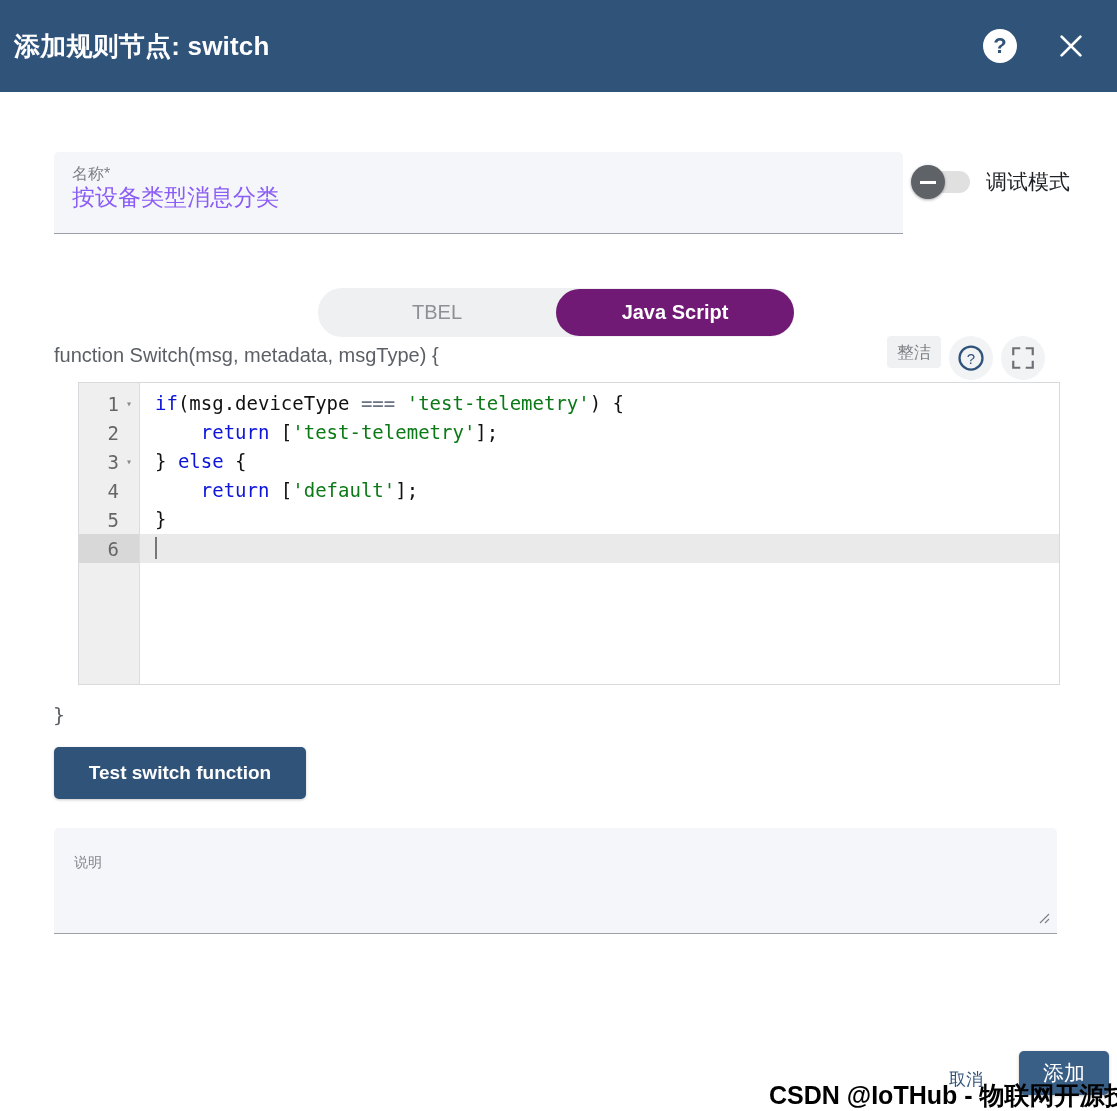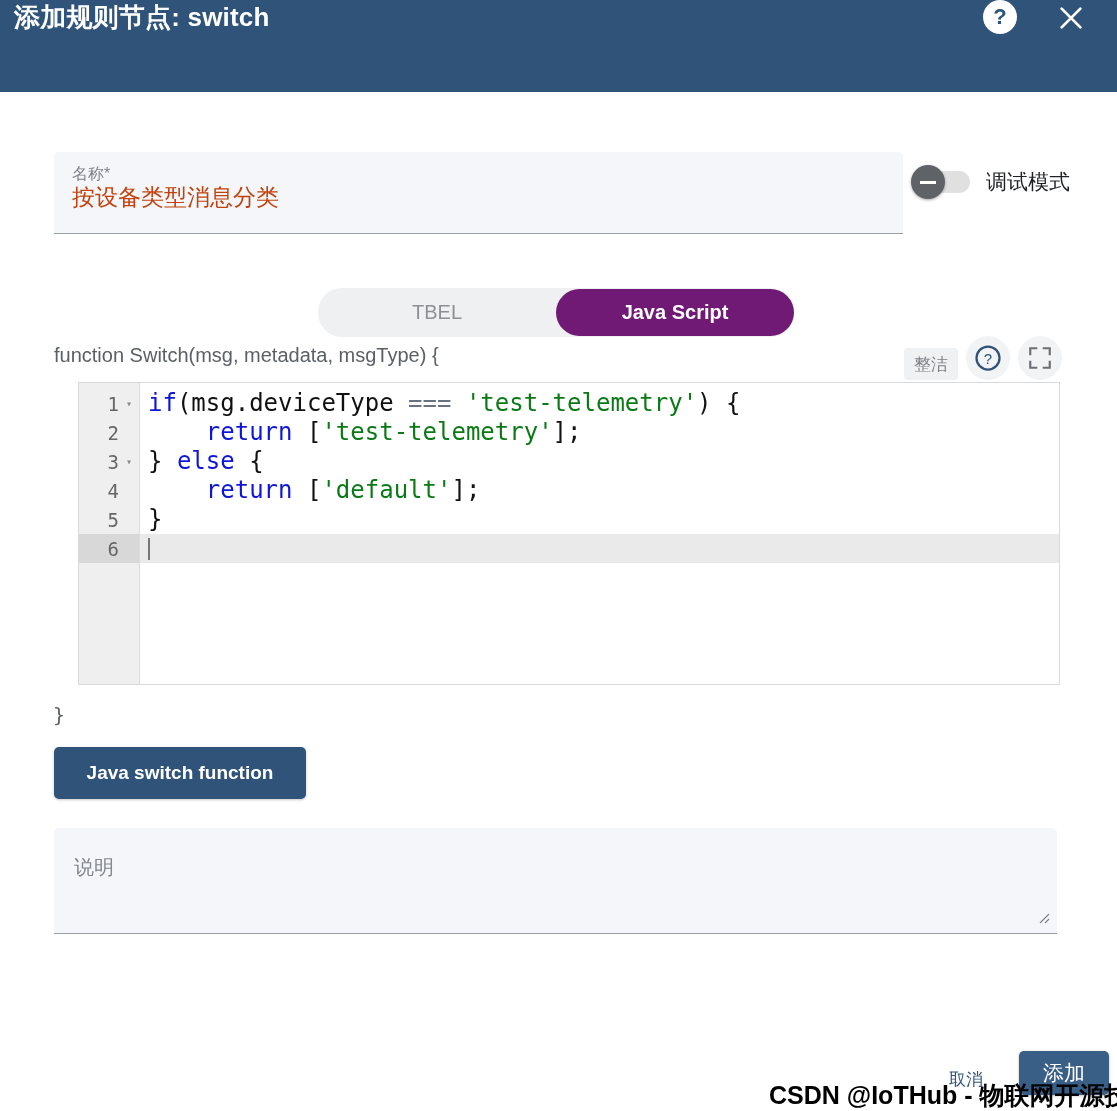--- a/index.html
+++ b/index.html
@@ -21,7 +21,7 @@
     position: absolute; left: 0; top: 0;
     width: 1117px; height: 92px;
     background: #2f5379;
-    display: flex; align-items: flex-start;
+    display: flex; align-items: center;
   }
   .titlebar-text {
     color: #ffffff;

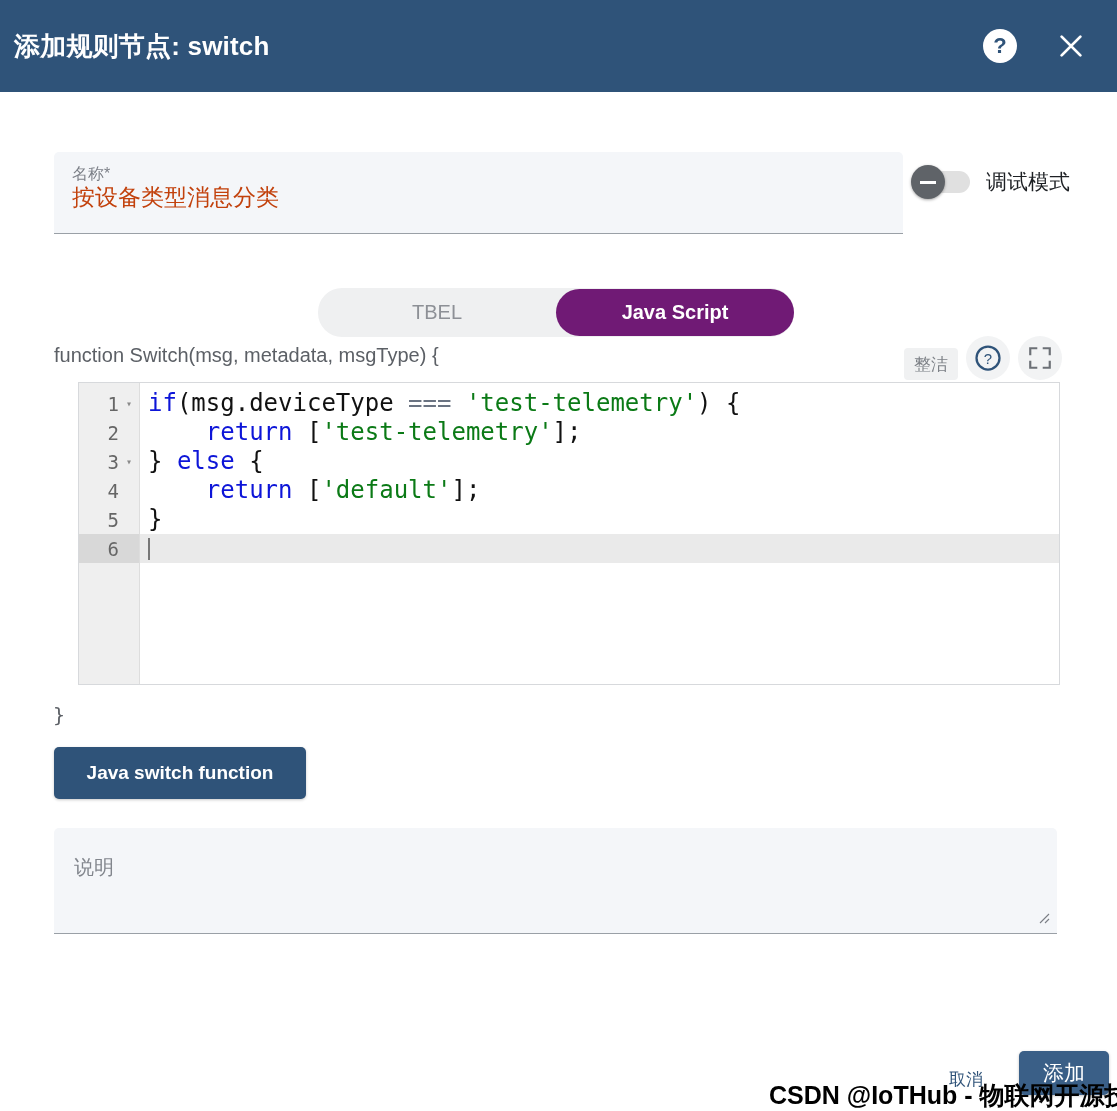--- a/index.html
+++ b/index.html
@@ -84,7 +84,7 @@
   }
   .name-value {
     font-size: 23px;
-    color: #c2410c;
+    color: #8b5cf6;
     line-height: 1.25;
   }
   .debug-wrap {

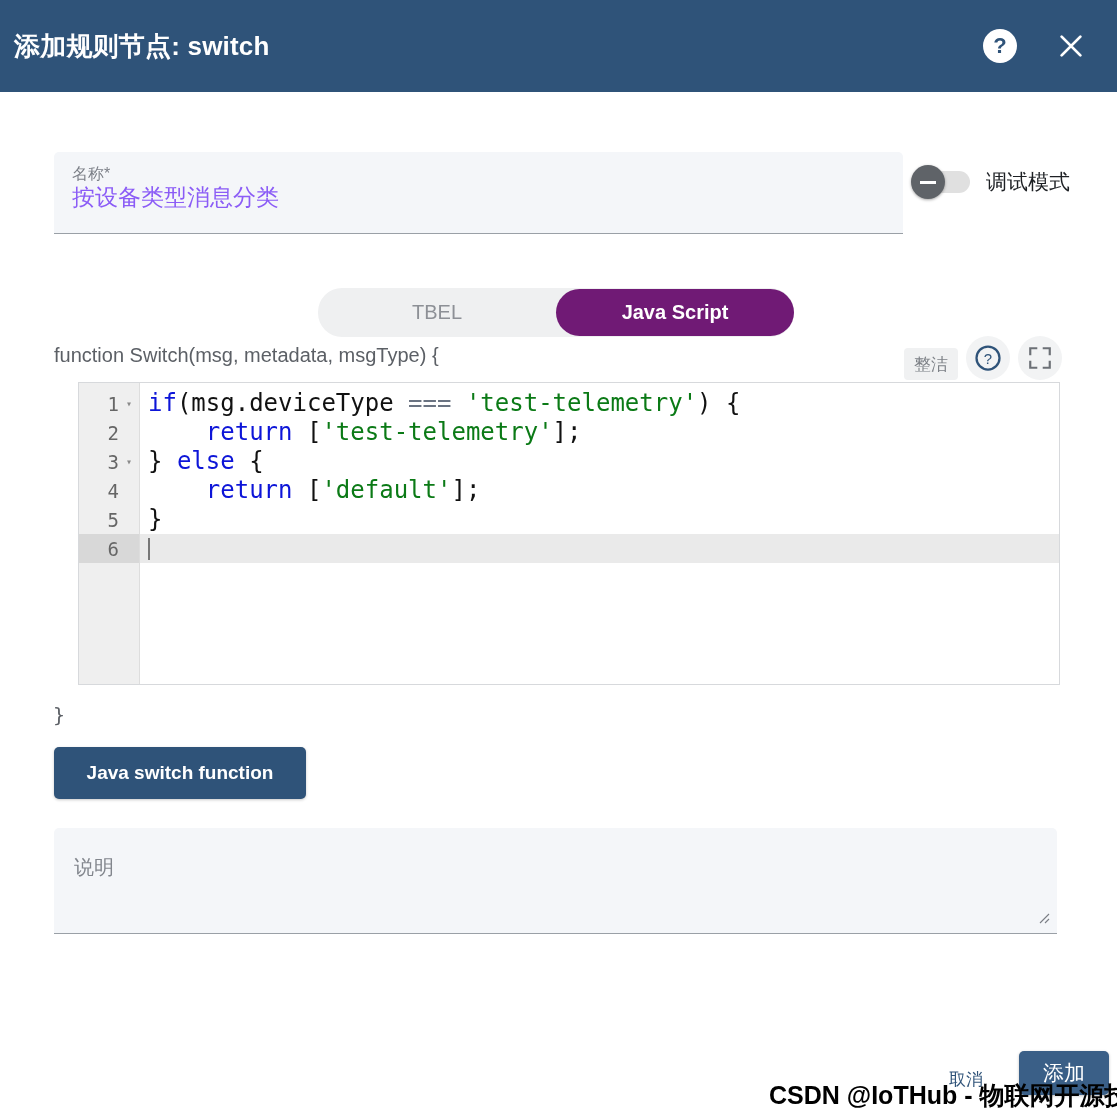--- a/index.html
+++ b/index.html
@@ -158,8 +158,8 @@
     white-space: nowrap;
   }
   .editor-tools {
-    position: absolute; right: 0; top: 0;
-    display: flex; align-items: flex-end; gap: 8px;
+    position: absolute; right: 17px; top: 0;
+    display: flex; align-items: flex-start; gap: 8px;
   }
   .tidy-btn {
     height: 32px;

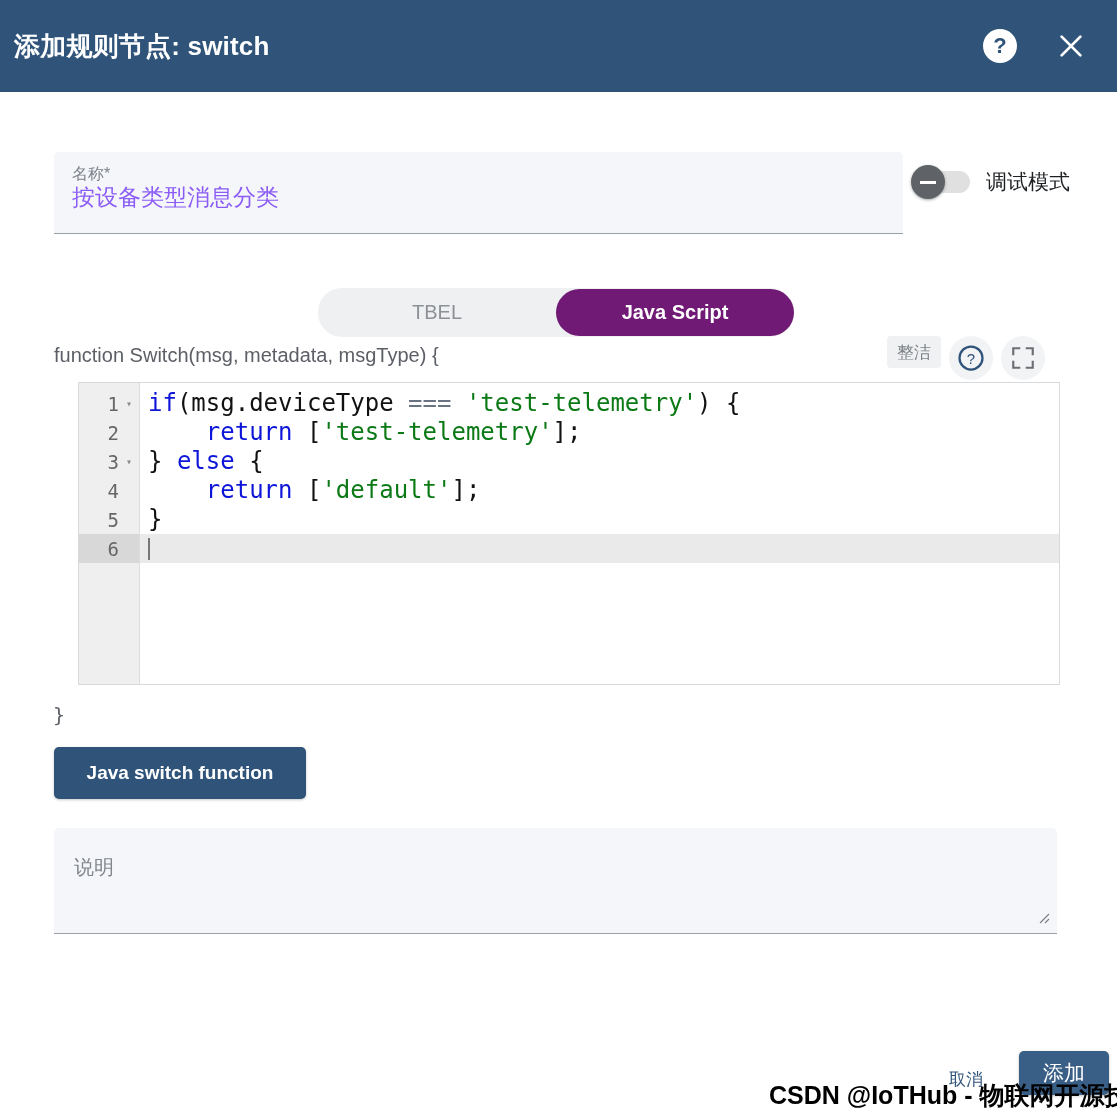--- a/index.html
+++ b/index.html
@@ -218,9 +218,9 @@
   .code .cl {
     height: 29px;
     line-height: 29px;
-    font-size: 24px;
+    font-size: 19px;
     white-space: pre;
-    padding-left: 8px;
+    padding-left: 15px;
     color: #111;
   }
   .code .cl.active { background: #eaeaea; }

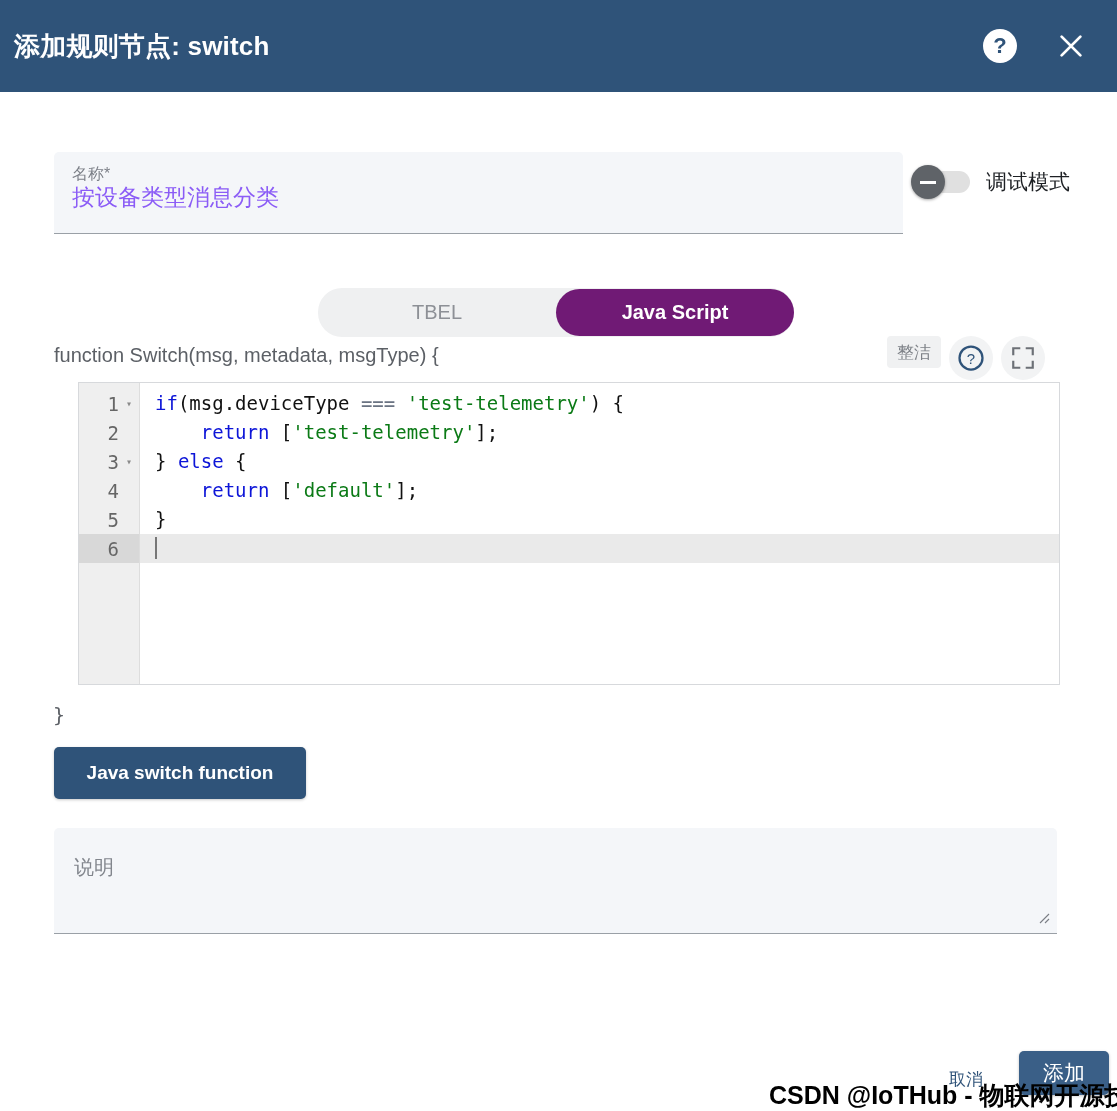--- a/index.html
+++ b/index.html
@@ -421,7 +421,7 @@
 
     <div class="close-brace">}</div>
 
-    <div class="test-btn">Java switch function</div>
+    <div class="test-btn">Test switch function</div>
 
     <div class="desc">
       <div class="desc-ph">说明</div>

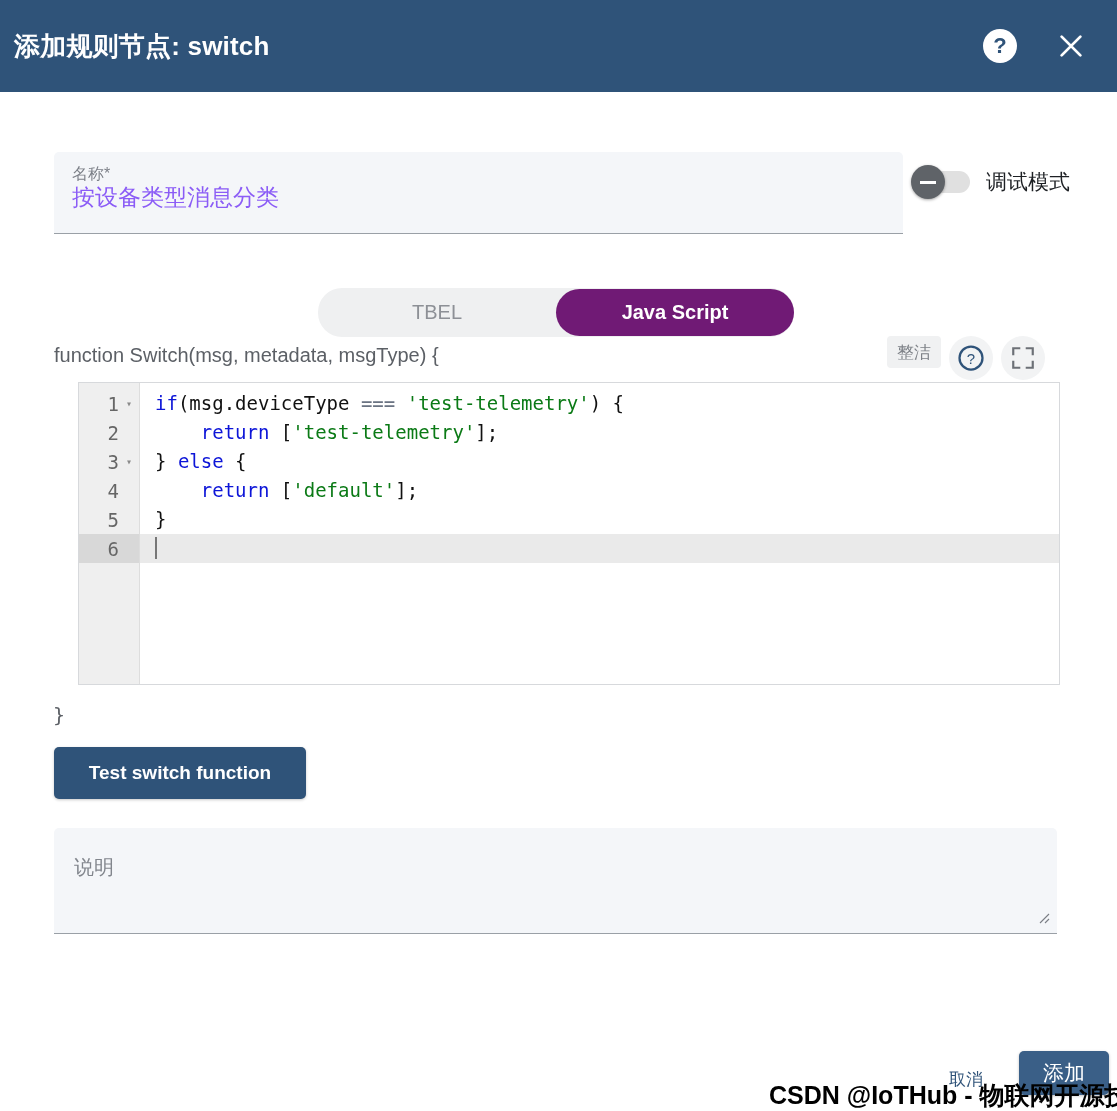--- a/index.html
+++ b/index.html
@@ -269,7 +269,7 @@
     position: absolute;
   }
   .desc-ph {
-    font-size: 20px;
+    font-size: 14px;
     color: #82868d;
   }
   .resize-handle {

